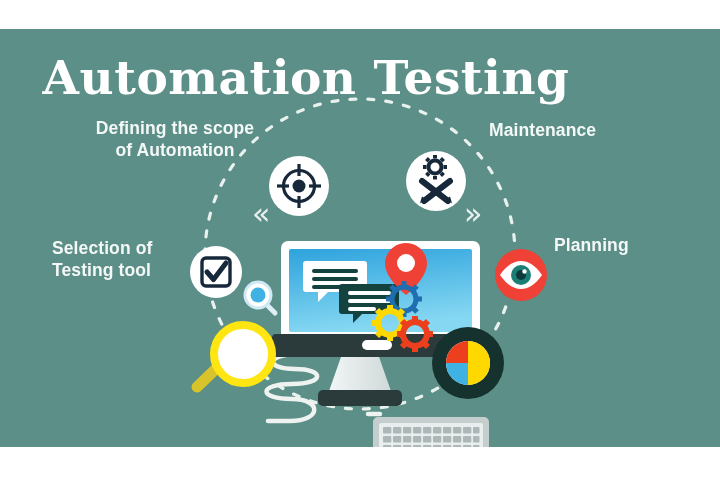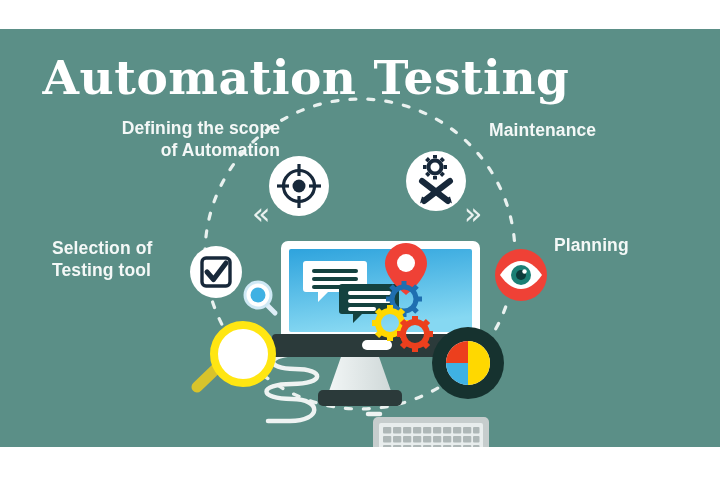--- a/index.html
+++ b/index.html
@@ -57,7 +57,7 @@
     letter-spacing: 0.1px;
     white-space: pre-line;
   }
-  .label-scope   { left: 70px;  top: 88px;  width: 210px; text-align: right; }
+  .label-scope   { left: 70px;  top: 88px;  width: 210px; text-align: center; }
   .label-selection { left: 52px; top: 208px; width: 180px; text-align: left; }
   .label-maintenance { left: 489px; top: 90px; width: 200px; text-align: left; }
   .label-planning { left: 554px; top: 205px; width: 170px; text-align: left; }

